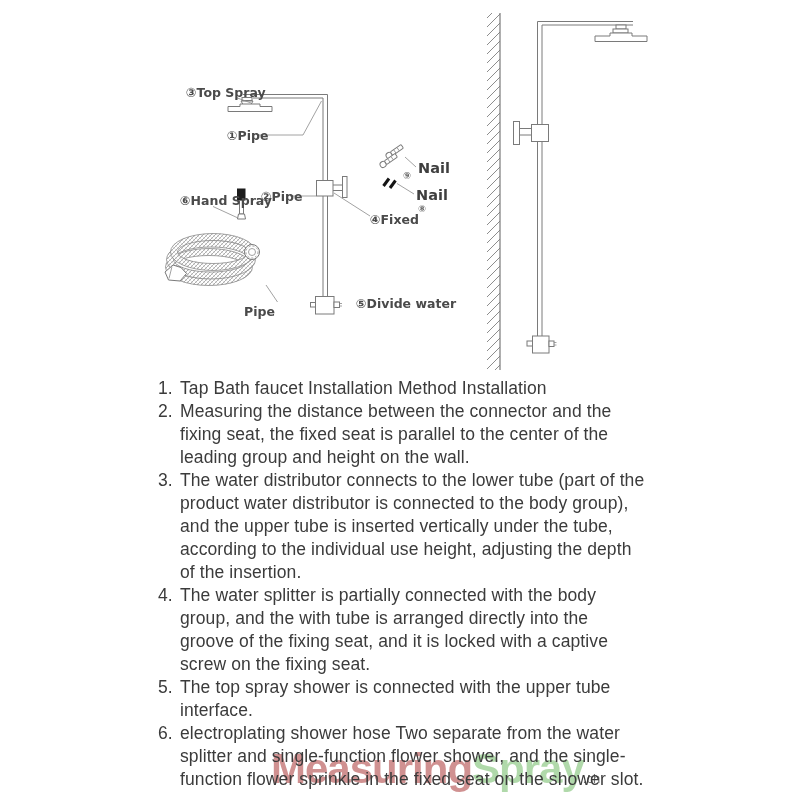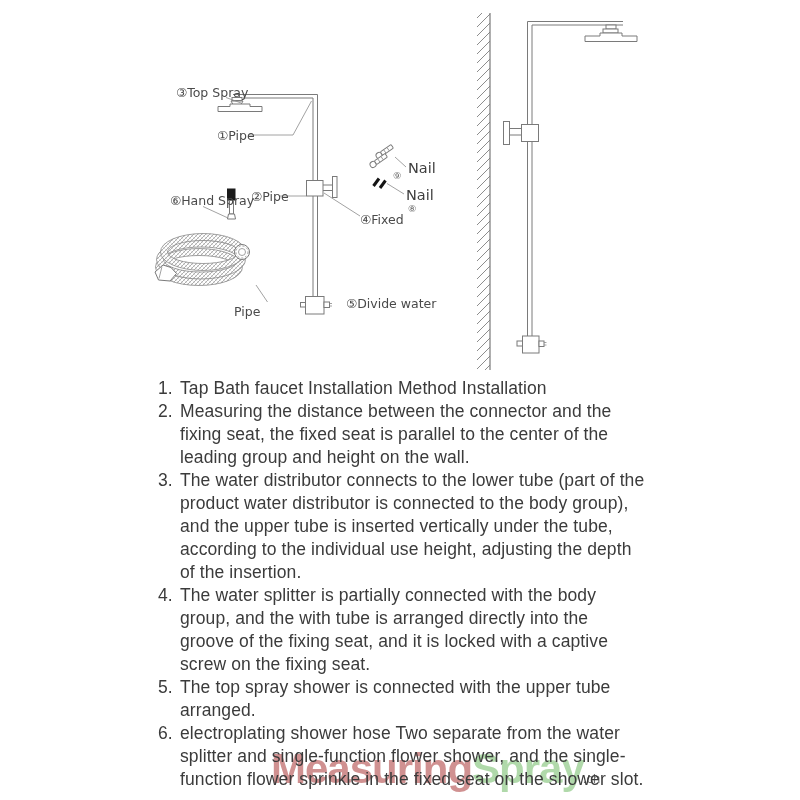--- a/index.html
+++ b/index.html
@@ -11,7 +11,7 @@
     font-family:"Liberation Sans", sans-serif;
   }
   
-  .diagram-wrap{position:absolute;left:0;top:0;width:737px;height:376px;}
+  .diagram-wrap{position:absolute;left:10px;top:0;width:737px;height:376px;font-weight:bold;}
   svg{display:block;}
   .ln{stroke:#7a7a7a;stroke-width:1;fill:none;}
   .ln-thin{stroke:#8a8a8a;stroke-width:.8;fill:none;}

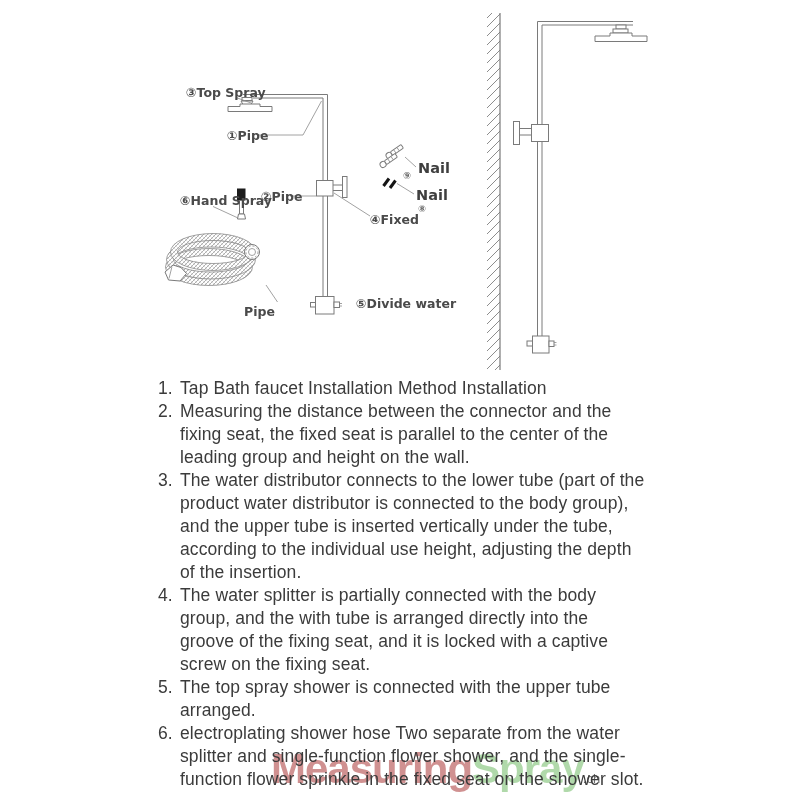--- a/index.html
+++ b/index.html
@@ -228,7 +228,7 @@
     </div>
     <div class="inst-item">
       <span class="num">5.</span>
-      <span class="txt">The top spray shower is connected with the upper tube arranged.</span>
+      <span class="txt">The top spray shower is connected with the upper tube interface.</span>
     </div>
     <div class="inst-item">
       <span class="num">6.</span>

